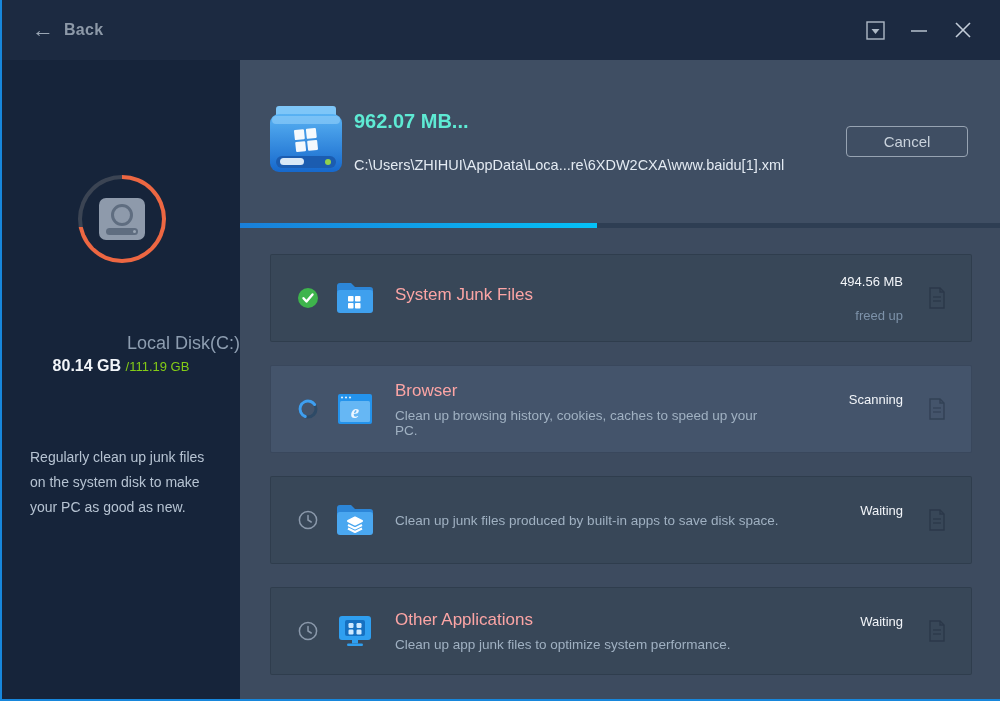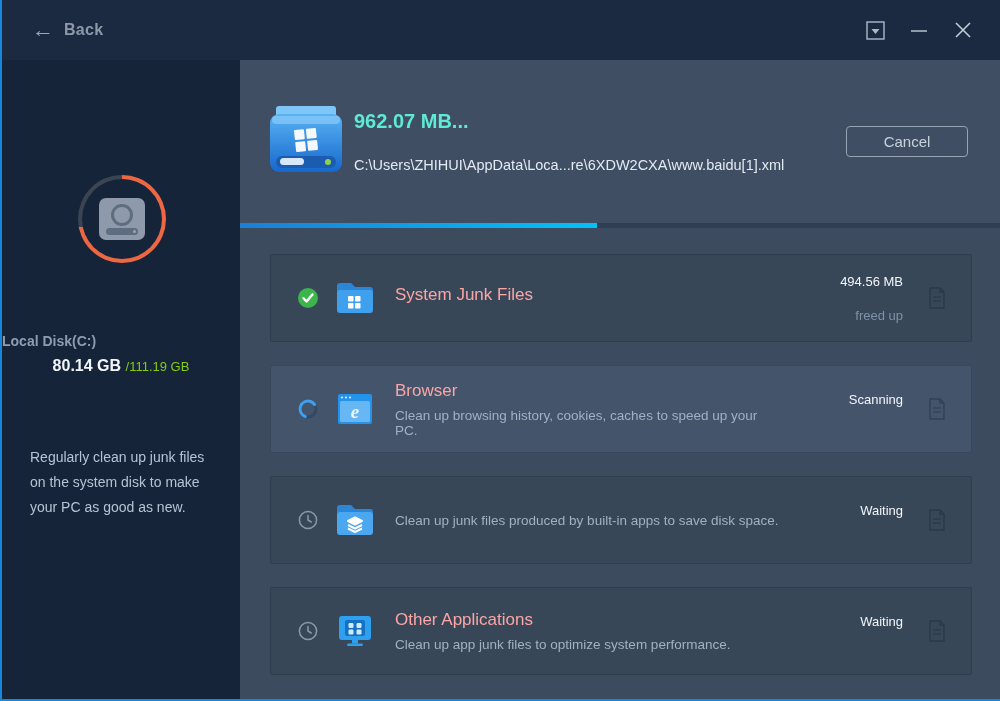--- a/index.html
+++ b/index.html
@@ -44,7 +44,7 @@
   .mini-drive .slot i {
     position:absolute; right:2px; top:2px; width:3px; height:3px; border-radius:50%; background:#9aa6b4;
   }
-  .disk-name { position:absolute; top:273px; width:100%; text-align:left; font-size:14px; color:#8d9db0;font-weight:bold; }
+  .disk-name { position:absolute; top:273px; width:100%; text-align:right; font-size:18px; color:#8d9db0; }
   .disk-size { position:absolute; top:297px; width:100%; text-align:center; }
   .disk-used { font-size:16px; font-weight:bold; color:#f2f5f9; }
   .disk-total { font-size:13px; color:#84cc16; }

